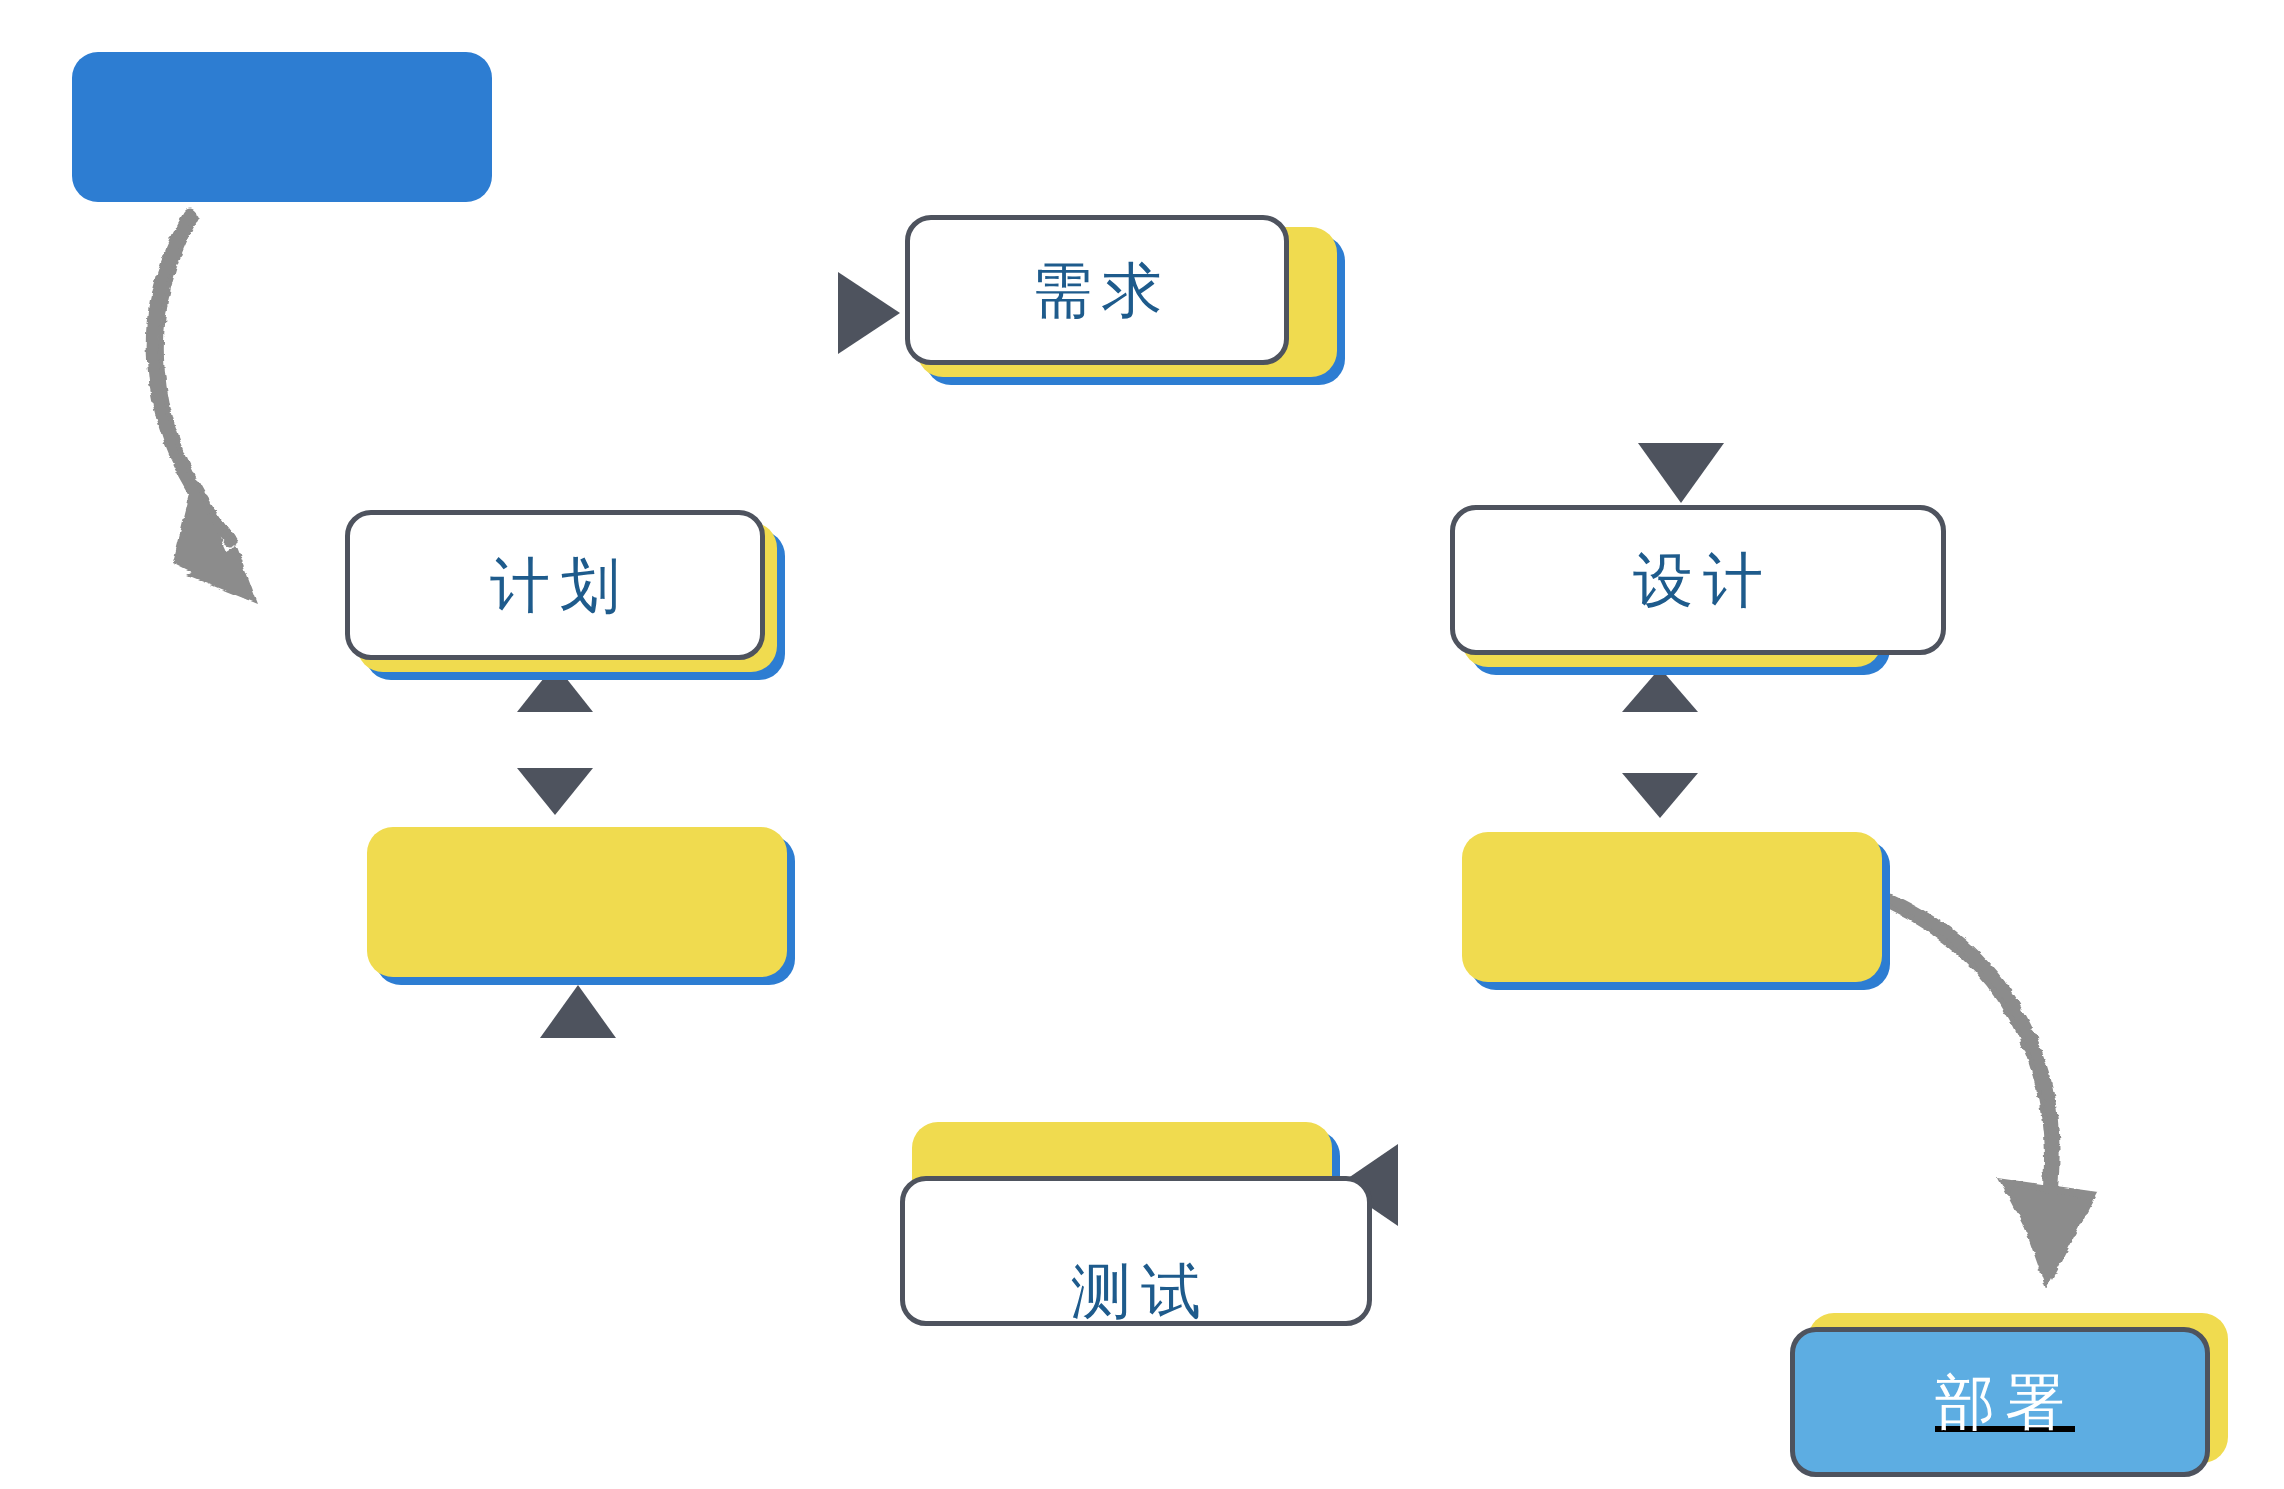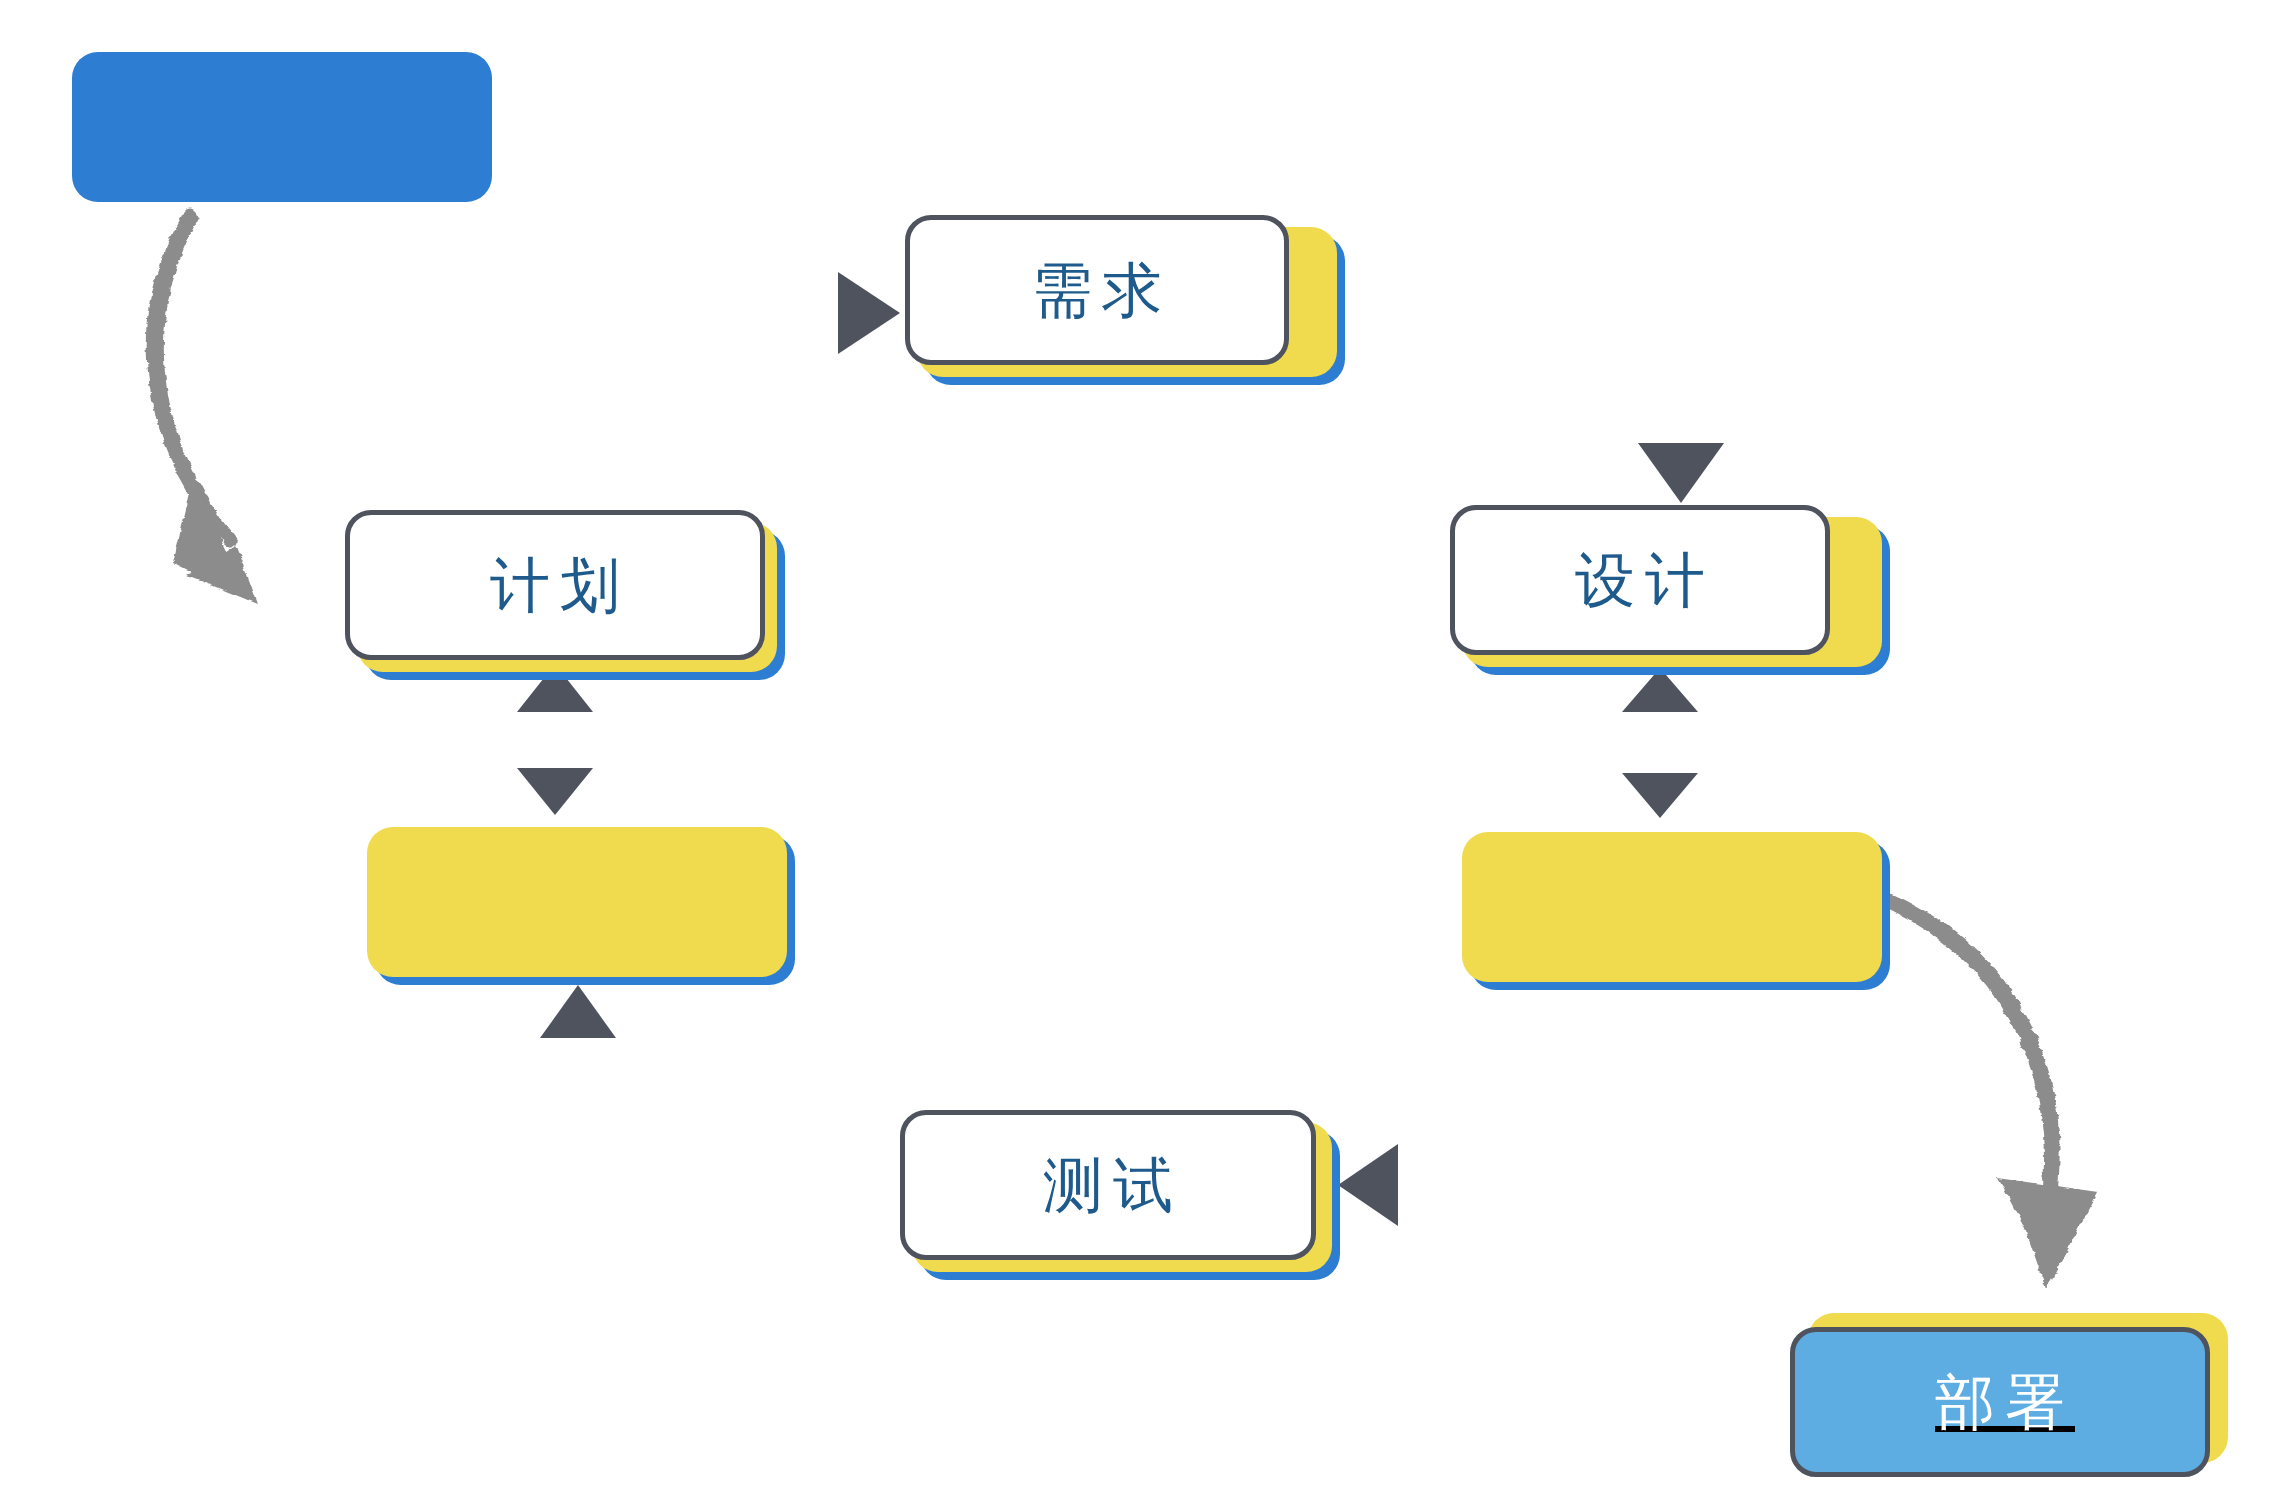--- a/index.html
+++ b/index.html
@@ -127,7 +127,7 @@
 
   <div class="shadow-b" style="left:1470px;top:525px;width:420px;height:150px;"></div>
   <div class="shadow-y" style="left:1462px;top:517px;width:420px;height:150px;"></div>
-  <div class="node" style="left:1450px;top:505px;width:380px;height:150px;">
+  <div class="node" style="left:1450px;top:505px;width:496px;height:150px;">
     <span class="lbl">设计</span>
   </div>
 

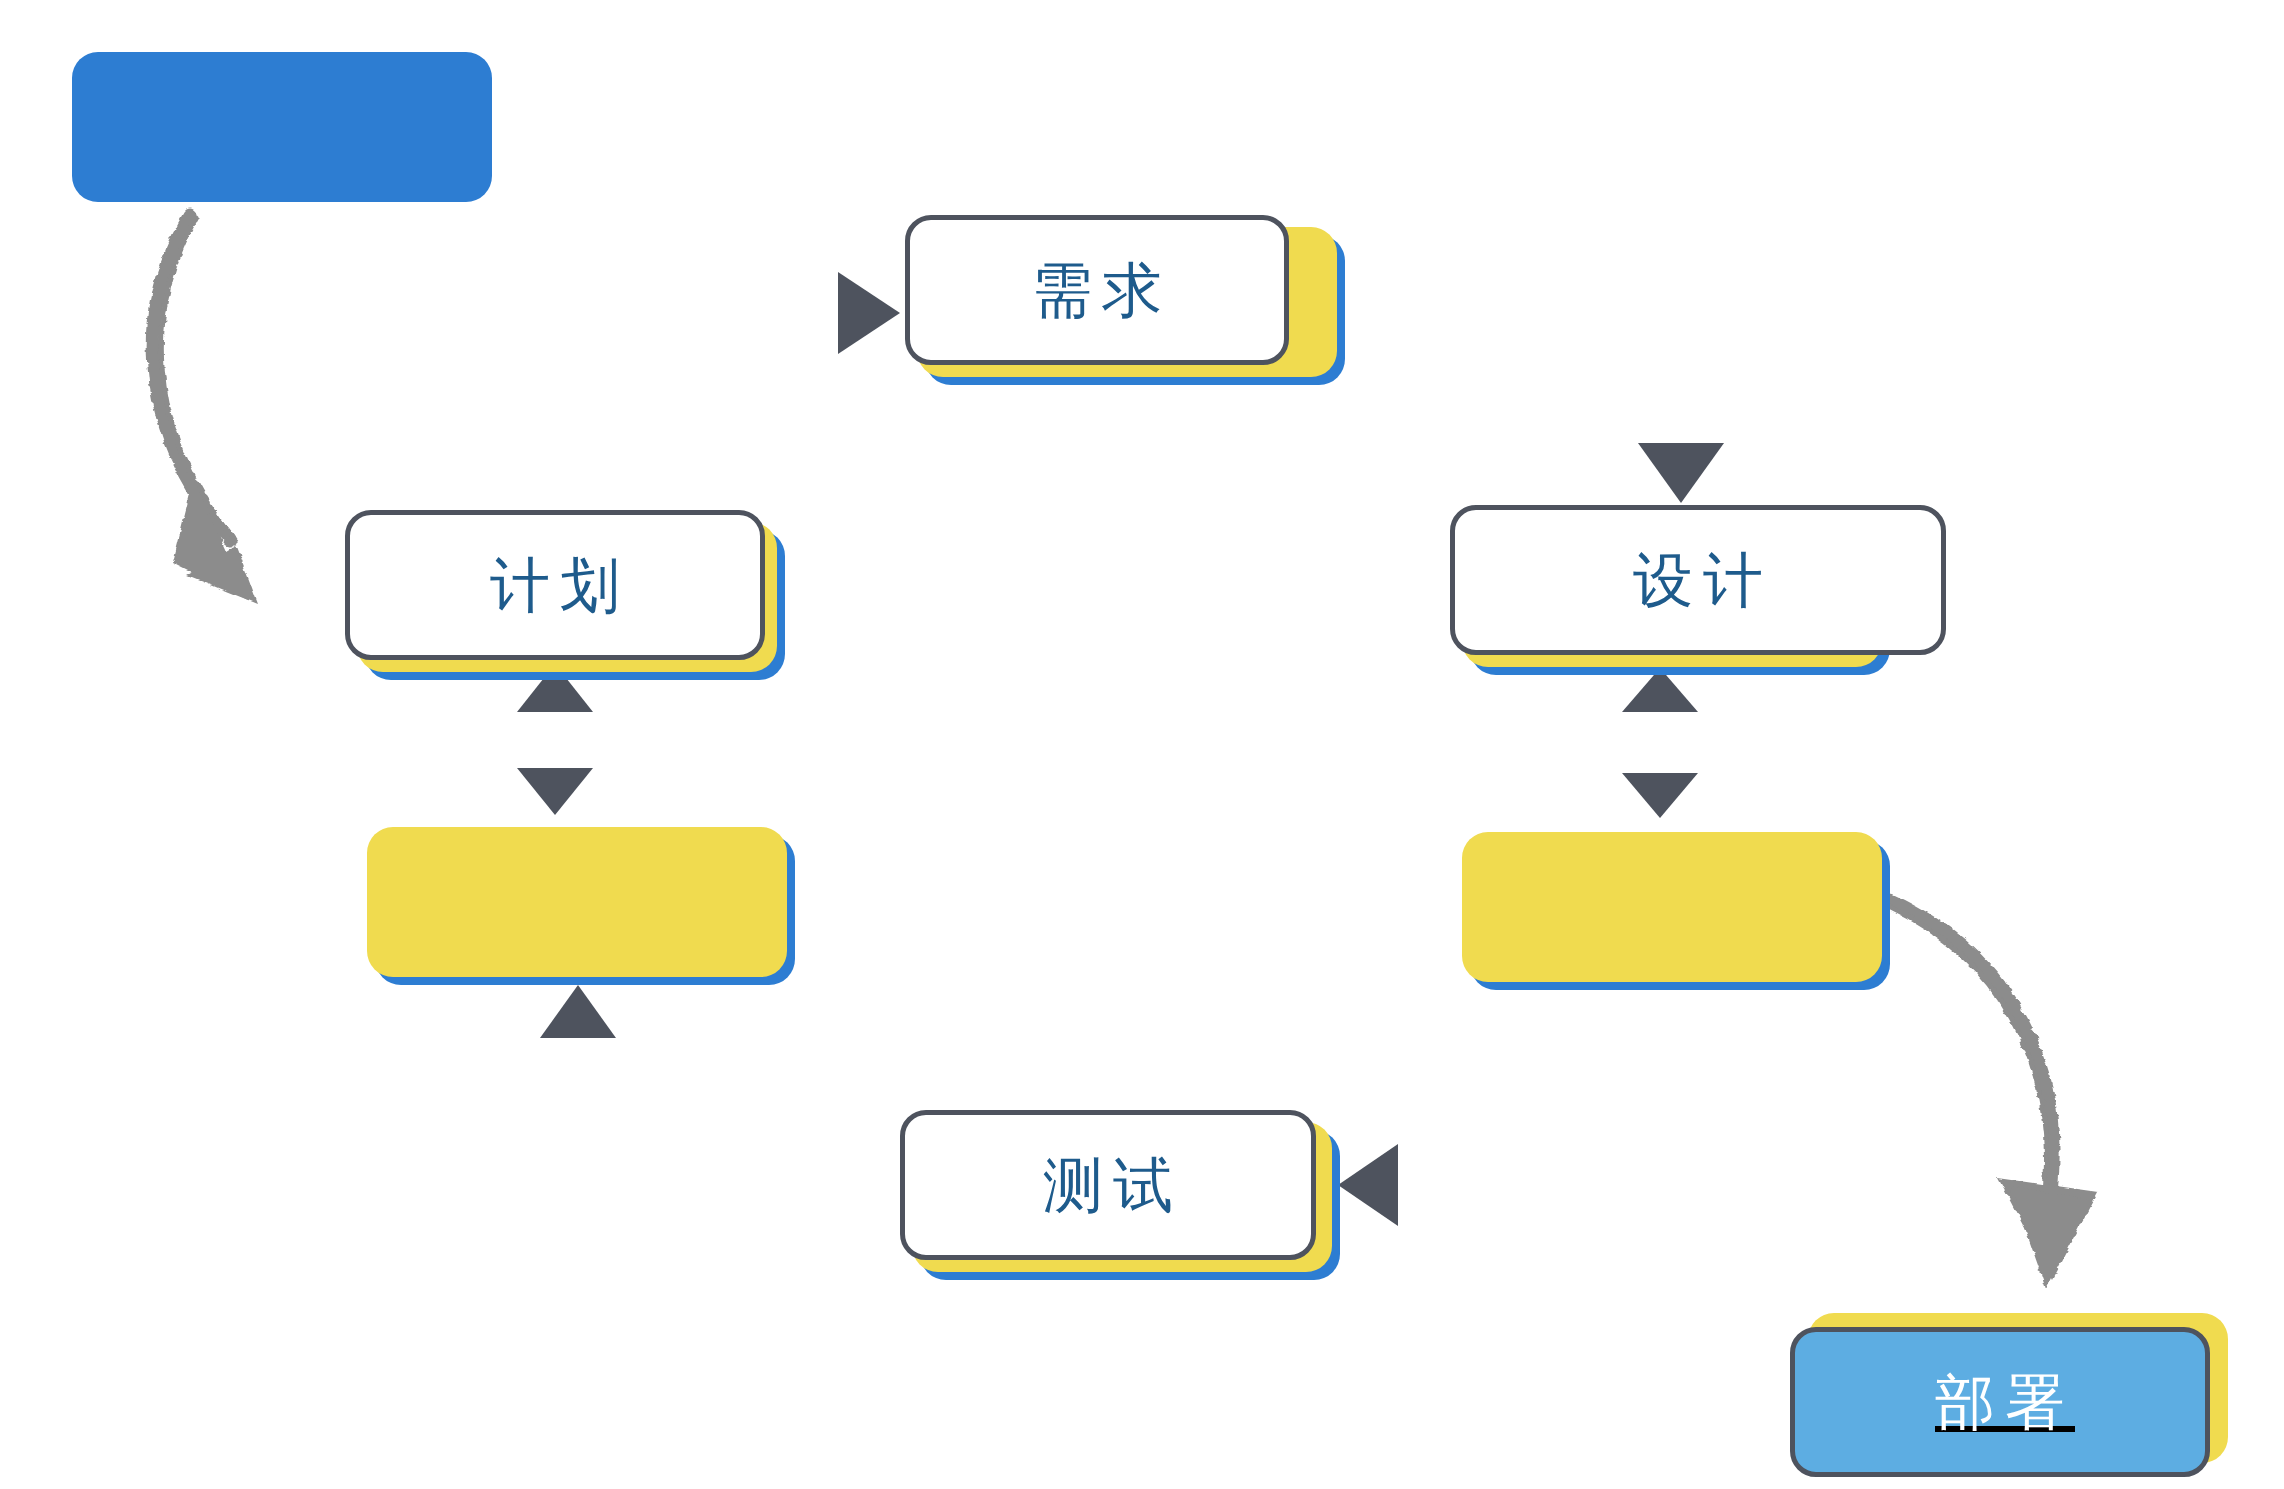--- a/index.html
+++ b/index.html
@@ -139,7 +139,7 @@
 
   <div class="shadow-b" style="left:920px;top:1130px;width:420px;height:150px;"></div>
   <div class="shadow-y" style="left:912px;top:1122px;width:420px;height:150px;"></div>
-  <div class="node" style="left:900px;top:1110px;width:416px;height:150px;">
+  <div class="node" style="left:900px;top:1176px;width:472px;height:150px;align-items:flex-end;">
     <span class="lbl">测试</span>
   </div>
 

